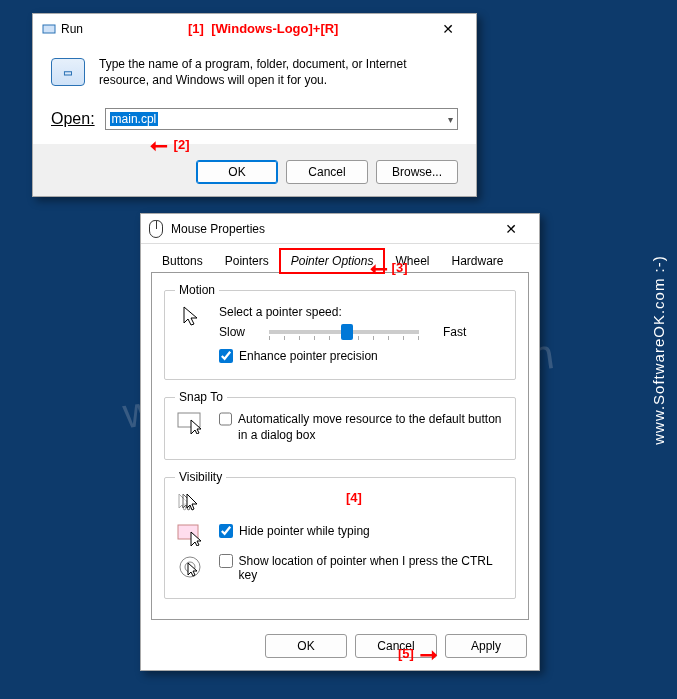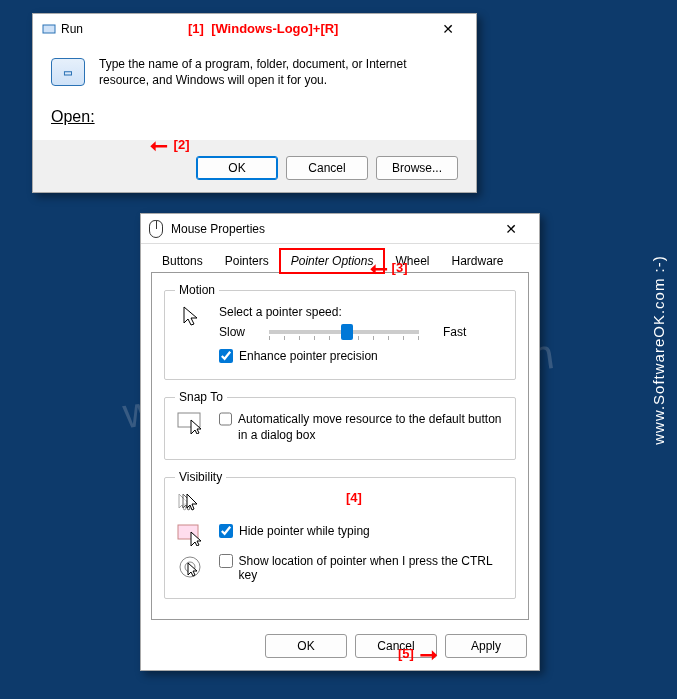--- a/index.html
+++ b/index.html
@@ -149,6 +149,10 @@
     </div>
     <div class="open-row">
       <span class="open-label">Open:</span>
+      <div class="open-input">
+        <span class="open-value">main.cpl</span>
+        <span class="chev">▾</span>
+      </div>
     </div>
   </div>
   <div class="run-buttons">

